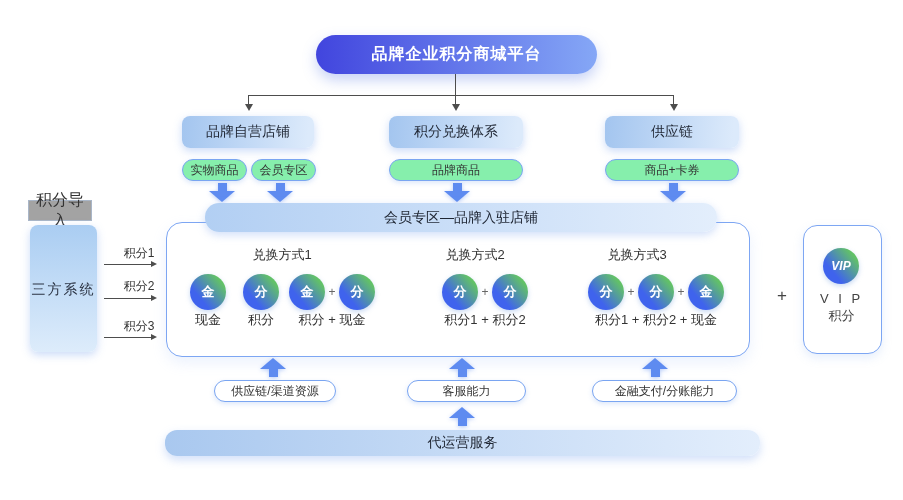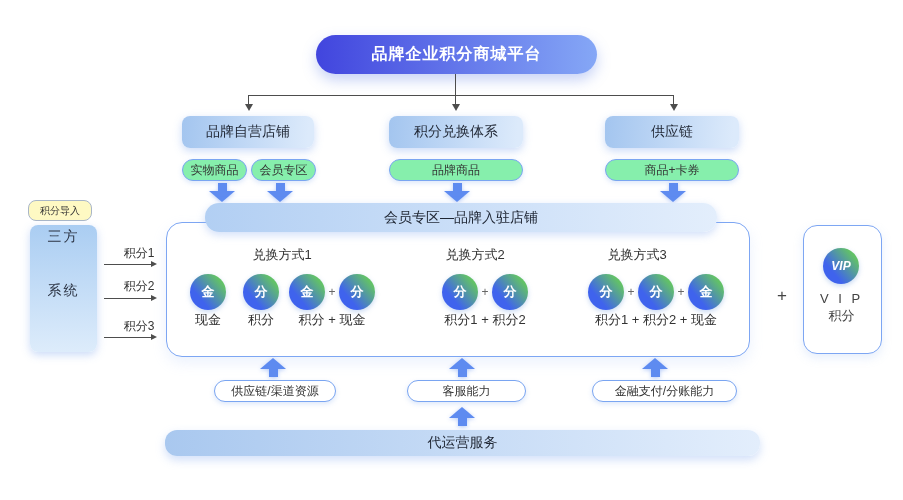--- a/index.html
+++ b/index.html
@@ -61,7 +61,7 @@
   .coin-caption{top:311px;font-size:13px;color:#333;text-align:center;transform:translateX(-50%);white-space:nowrap;}
 
   
-  .import-label{left:28px;top:200px;width:62px;height:19px;border:1px solid #a9b6c8;border-radius:8px;background:#fef9c3;font-size:10px;color:#333;}
+  .import-label{left:28px;top:200px;width:62px;height:19px;border:1px solid #a9b6c8;border-radius:0;background:#a3a3a3;font-size:16px;color:#333;}
   .sys-box{
     left:30px;top:225px;width:67px;height:127px;border-radius:8px;
     background:linear-gradient(180deg,#aacdf2 0%,#ddecfb 100%);

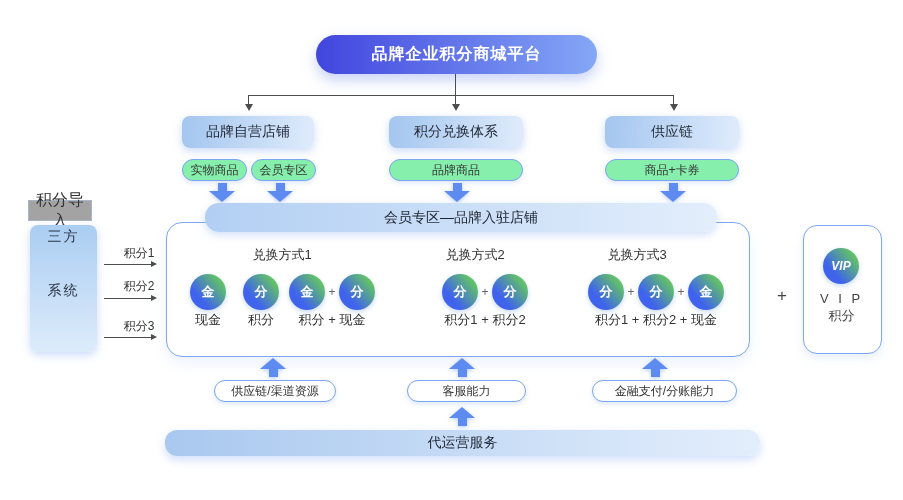--- a/index.html
+++ b/index.html
@@ -66,9 +66,8 @@
     left:30px;top:225px;width:67px;height:127px;border-radius:8px;
     background:linear-gradient(180deg,#aacdf2 0%,#ddecfb 100%);
     font-size:14px;color:#2a3242;letter-spacing:2px;line-height:22px;
-    display:flex;flex-direction:column;align-items:center;
+    display:flex;align-items:center;justify-content:center;
     box-shadow:0 3px 8px rgba(140,175,240,.45);
-    gap:32px;
   }
   .flow-label{width:60px;text-align:center;font-size:12px;color:#333;margin-left:12px;}
   .h-arrow{height:1px;background:#4d4d4d;}

